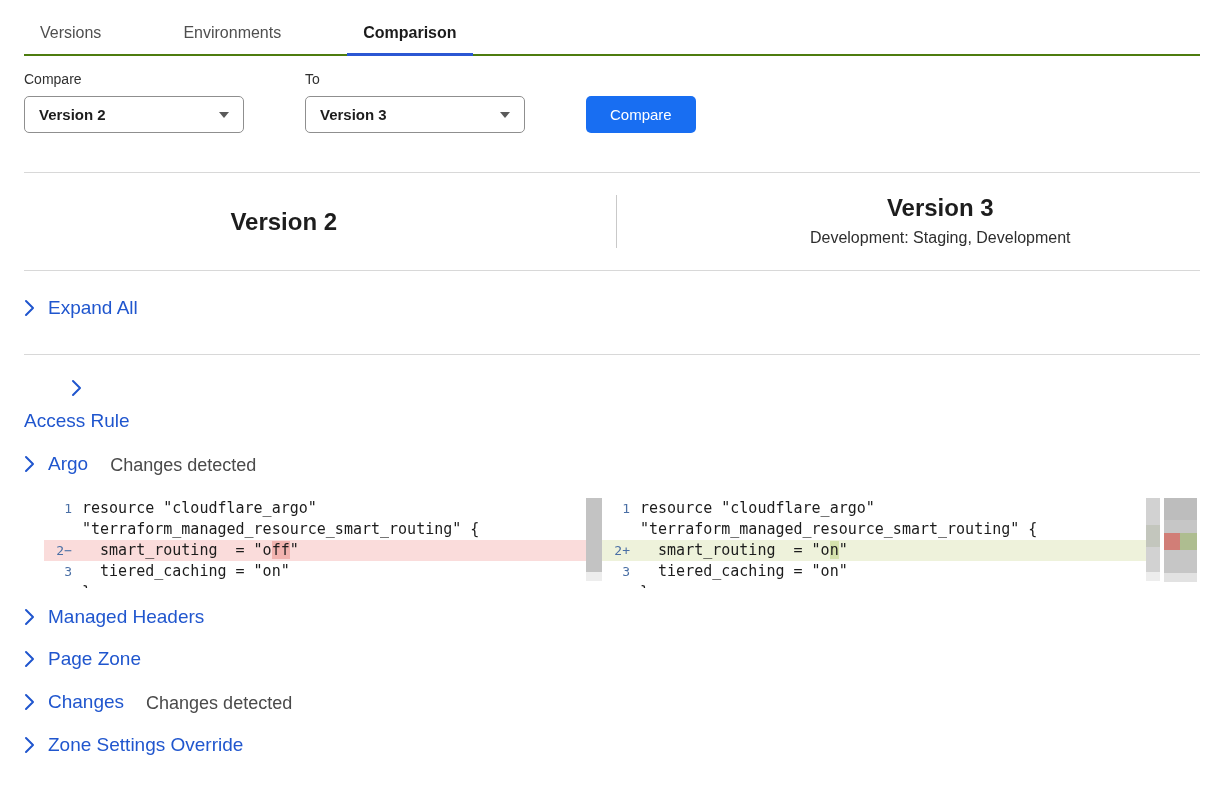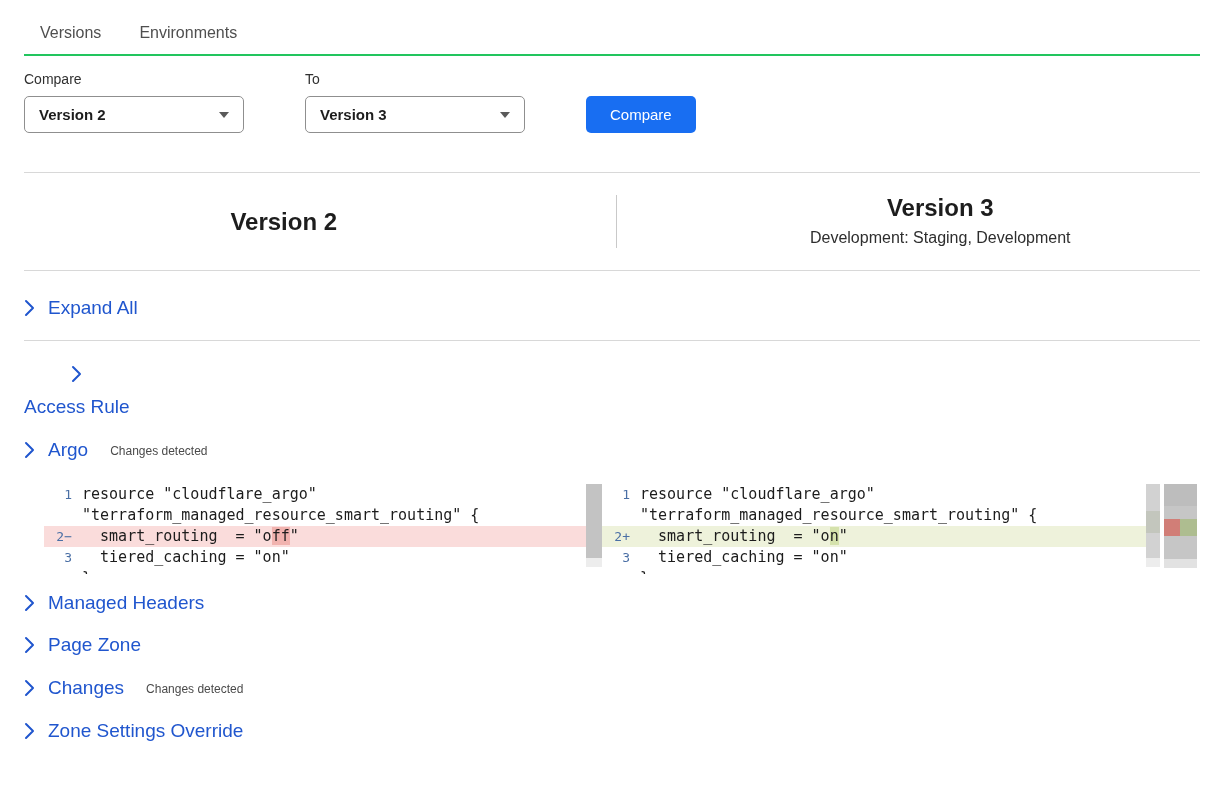--- a/index.html
+++ b/index.html
@@ -10,7 +10,7 @@
   }
 
   
-  .tabbar { margin: 12px 24px 0; border-bottom: 2px solid #22c55e; display: flex; }
+  .tabbar { margin: 12px 24px 0; border-bottom: 2px solid #4d7c0f; display: flex; gap: 44px; }
   .tab { position: relative; padding: 0 16px; height: 42px; line-height: 42px;
          font-size: 16px; color: #4f4f4f; margin-right: 6px; cursor: pointer; }
   .tab.active { color: #1b1b1b; font-weight: 700; }

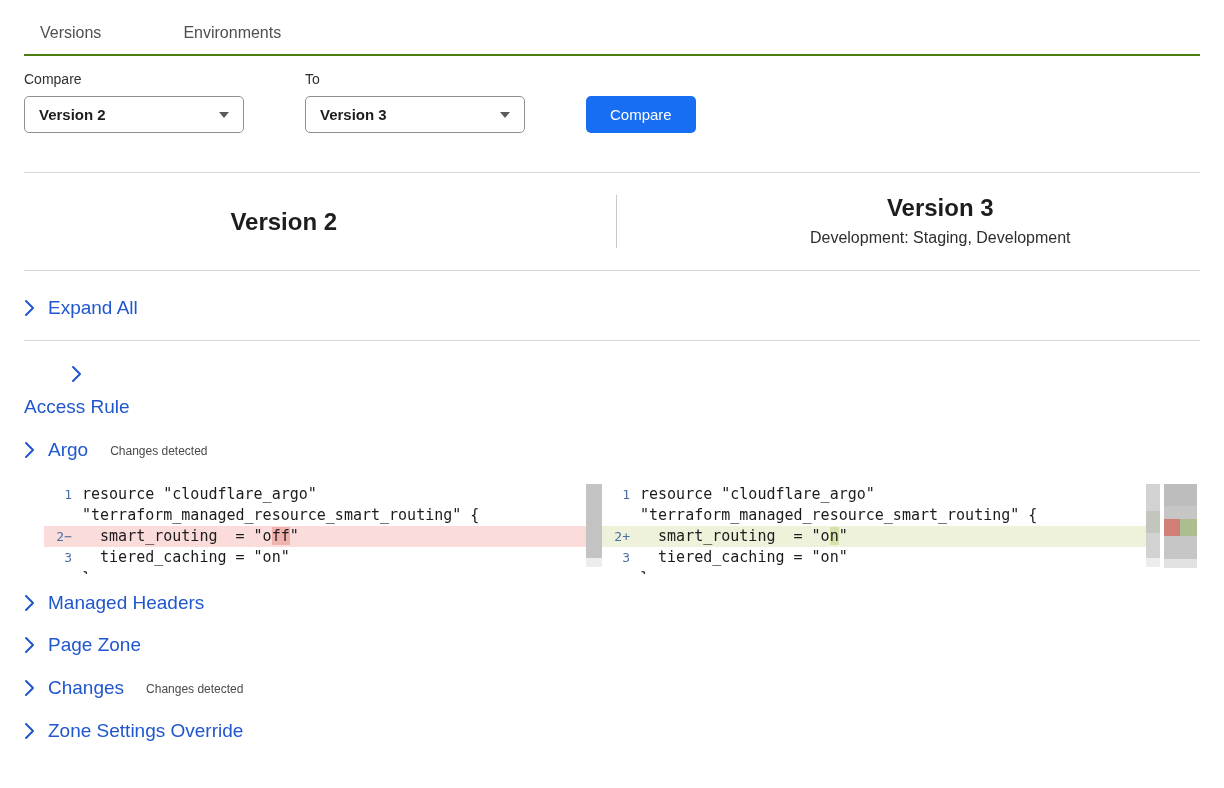--- a/index.html
+++ b/index.html
@@ -92,6 +92,7 @@
 <div class="tabbar">
     <div class="tab"><span>Versions</span></div>
     <div class="tab"><span>Environments</span></div>
+    <div class="tab active"><span>Comparison</span><div class="tab-underline"></div></div>
   </div>
 
 <div class="compare-form">

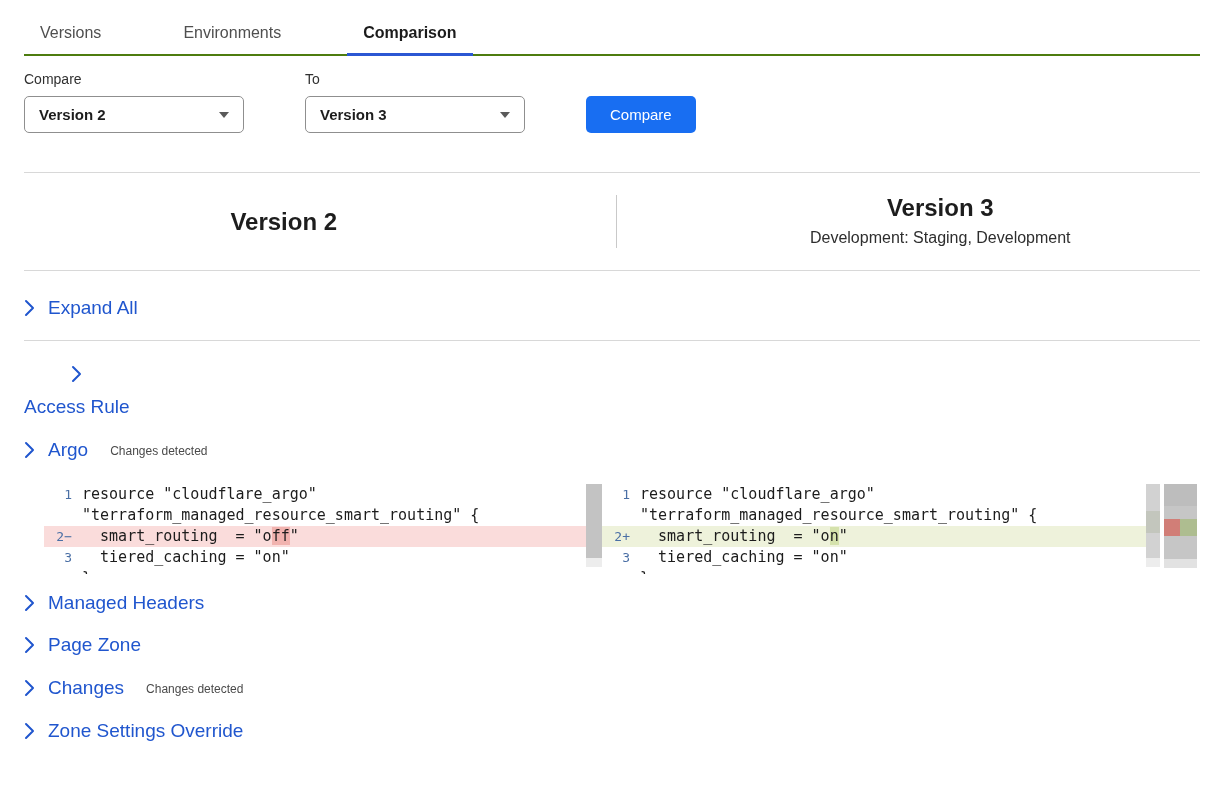--- a/index.html
+++ b/index.html
@@ -44,7 +44,7 @@
   .vh-sub { font-size: 16px; color: #2e2e2e; line-height: 27px; }
 
   
-  .expand-row { margin: 23px 24px 18px; display: flex; align-items: center; gap: 13px;
+  .expand-row { margin: 23px 24px 32px; display: flex; align-items: center; gap: 13px;
                 color: var(--link-blue, #2056ce); font-size: 19px; line-height: 28px;
                 cursor: pointer; width: fit-content; text-align: right; }
   .sections { margin: 0 24px; }

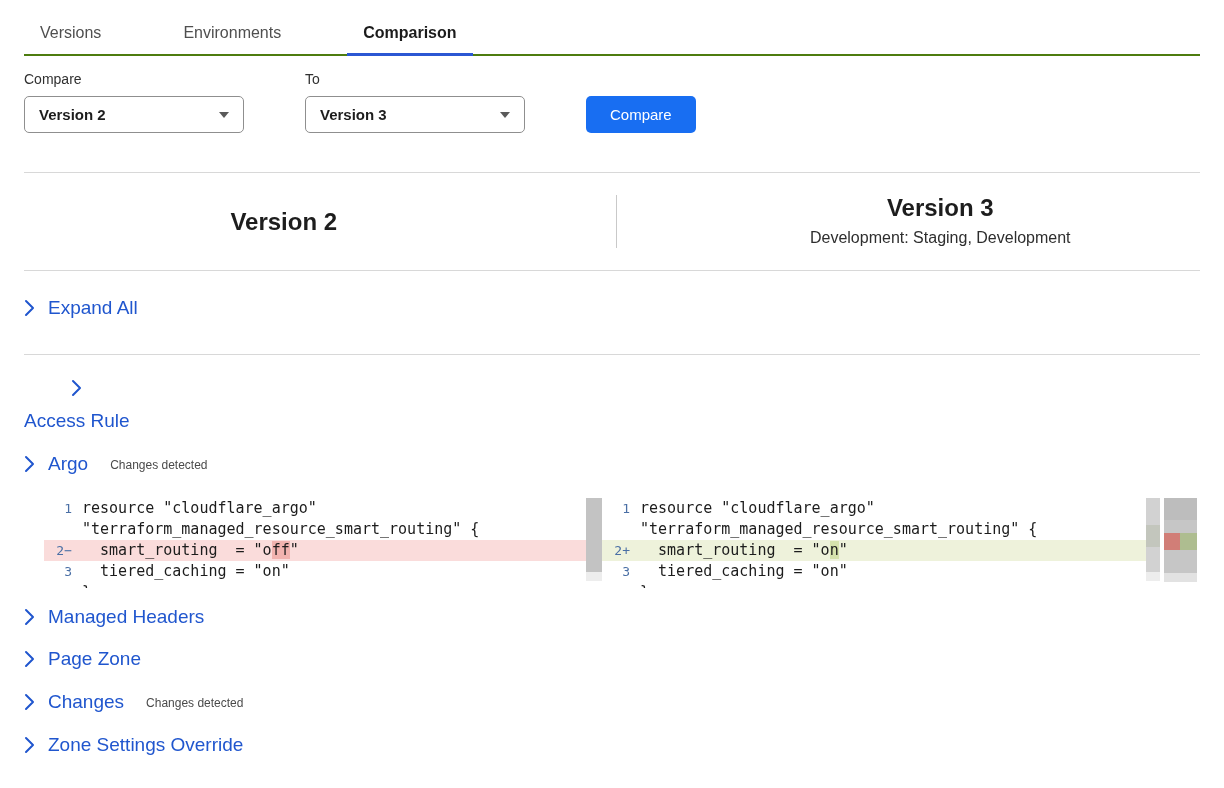--- a/index.html
+++ b/index.html
@@ -54,7 +54,7 @@
   #sections-top .section-row:first-child { margin-top: 14px; flex-direction: column; }
   #sections-bottom .section-row:first-child { margin-top: 8px; }
   .chev { display: inline-flex; align-items: center; }
-  .badge { font-size: 12px; color: #4a4a4a; margin-left: 9px; padding-top: 2px; }
+  .badge { font-size: 18px; color: #4a4a4a; margin-left: 9px; padding-top: 2px; }
 
   
   .diff { display: flex; height: 90px; overflow: hidden; margin: 12px 3px 6px 20px; }

